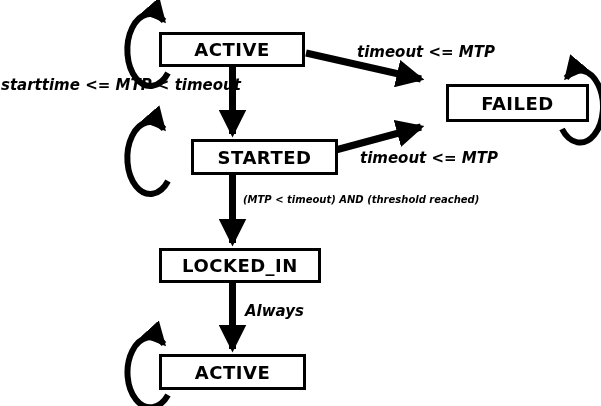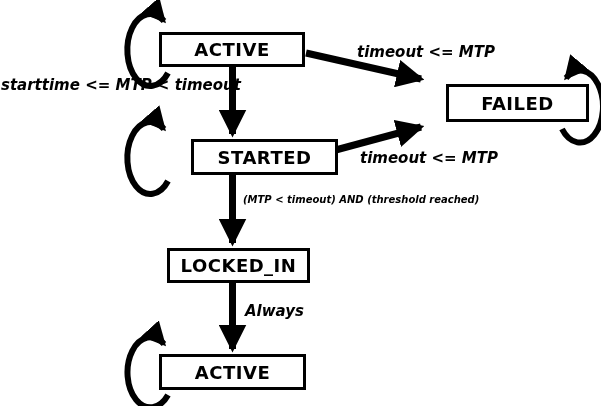--- a/index.html
+++ b/index.html
@@ -49,7 +49,7 @@
   #state-defined   { left: 159px; top: 32px;  width: 146px; height: 35px; }
   #state-started   { left: 159px; top: 139px; width: 147px; height: 36px; margin-left: 32px; }
   #state-failed    { left: 429px; top: 84px;  width: 143px; height: 38px; margin-left: 17px; }
-  #state-locked-in { left: 159px; top: 248px; width: 143px; height: 35px; margin-left: 8px; }
+  #state-locked-in { left: 159px; top: 248px; width: 162px; height: 35px; }
   #state-active    { left: 159px; top: 354px; width: 147px; height: 36px; }
 
   #label-defined-failed   { left: 357px; top: 43px; }

